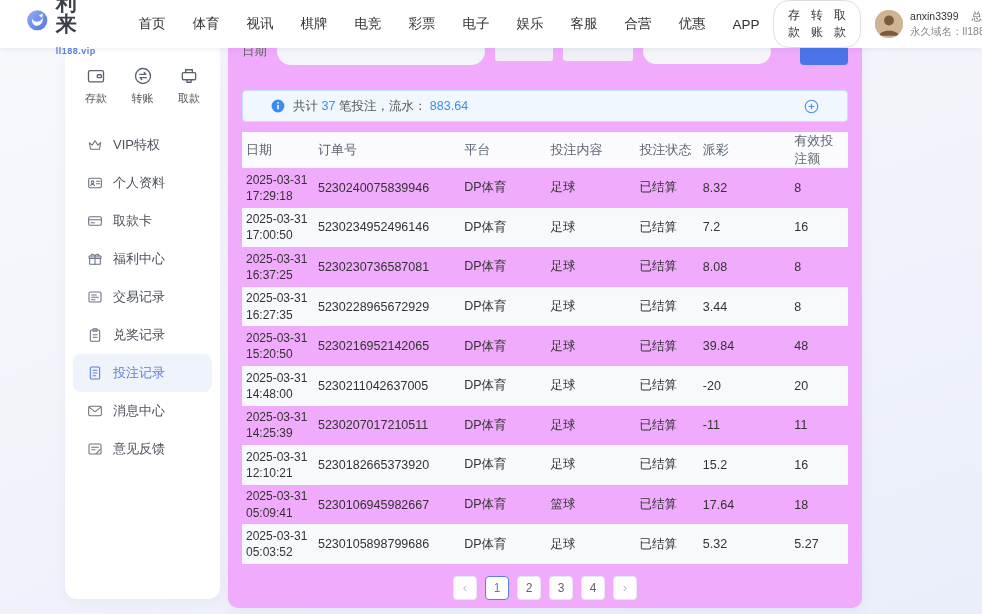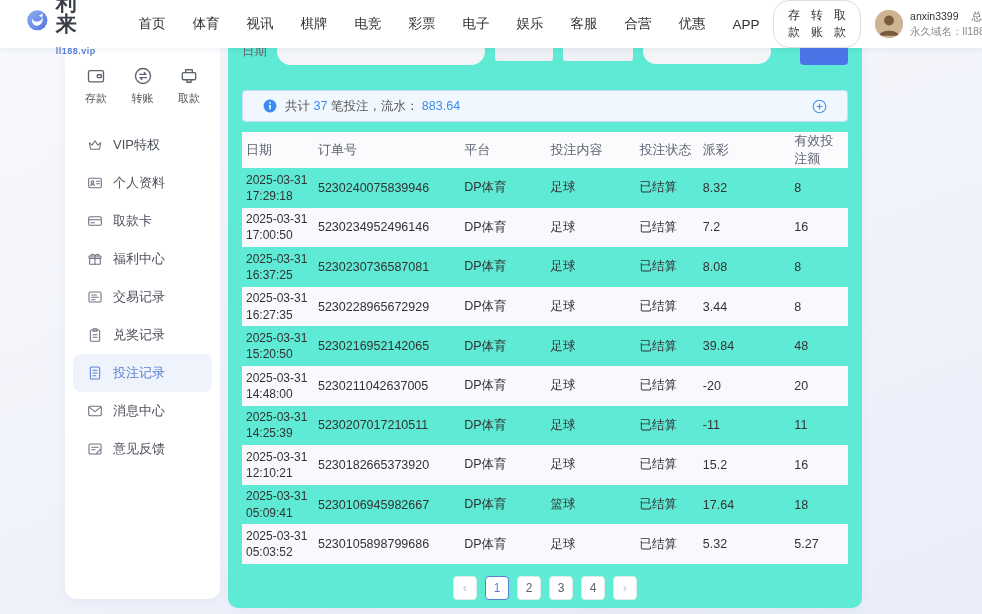--- a/index.html
+++ b/index.html
@@ -55,7 +55,7 @@
   
   .main-panel{
     position:absolute; left:228px; top:28px; width:634px; height:580px;
-    background:#5eead4; border-radius:10px; box-shadow:0 4px 14px rgba(100,110,150,.06);
+    background:#f0abfc; border-radius:10px; box-shadow:0 4px 14px rgba(100,110,150,.06);
     padding:8px 14px 12px; z-index:4;
   }
   .filter-row{ display:flex; align-items:center; gap:10px; height:30px; margin-top:0; }

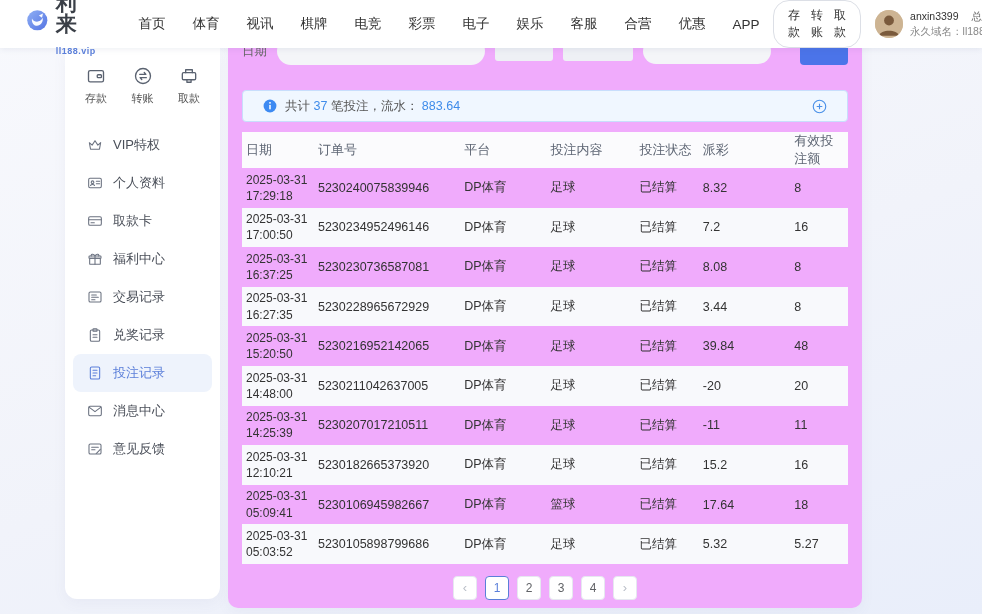--- a/index.html
+++ b/index.html
@@ -67,7 +67,7 @@
   .search-button{ margin-left:auto; width:48px; height:28px; background:#4b74e9; border:none; border-radius:4px; cursor:pointer; }
 
   .summary-bar{ margin-top:24px; height:32px; display:flex; align-items:center; gap:8px;
-    background:#f0f7ff; border:1px solid #c8defc; border-radius:4px; padding:0 20px;
+    background:#f0f7ff; border:1px solid #c8defc; border-radius:4px; padding:0 28px;
     font-size:12.5px; color:#555; }
   .summary-bar .num{ color:#3f8cea; }
   .info-icon{ width:14px; height:14px; flex:0 0 auto; }

